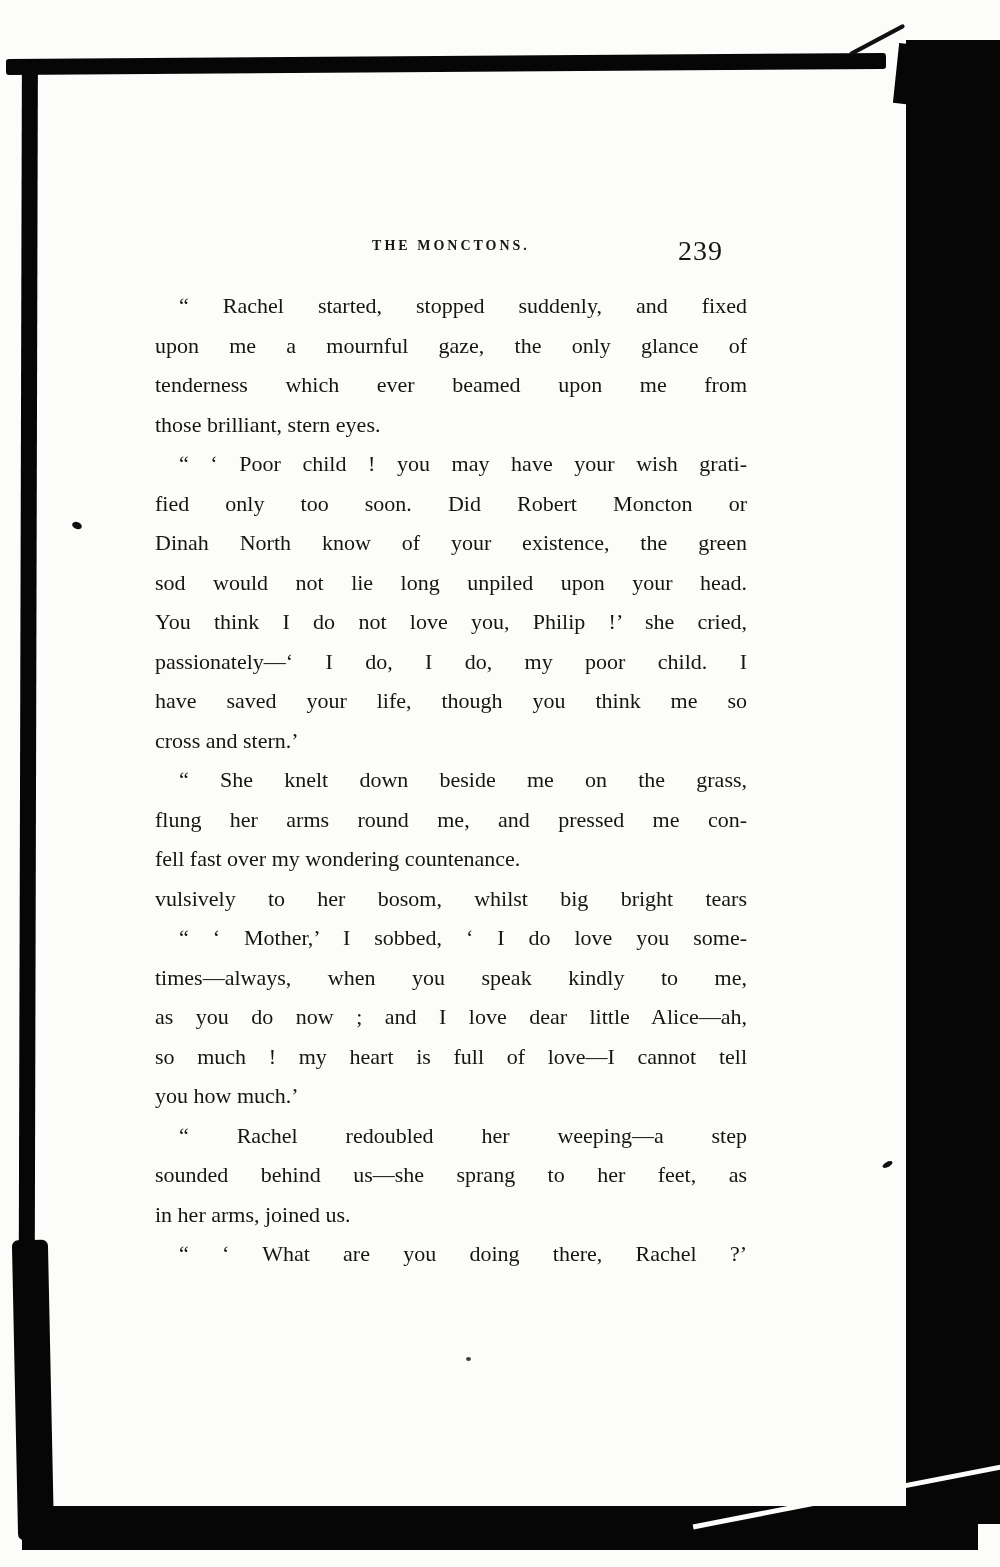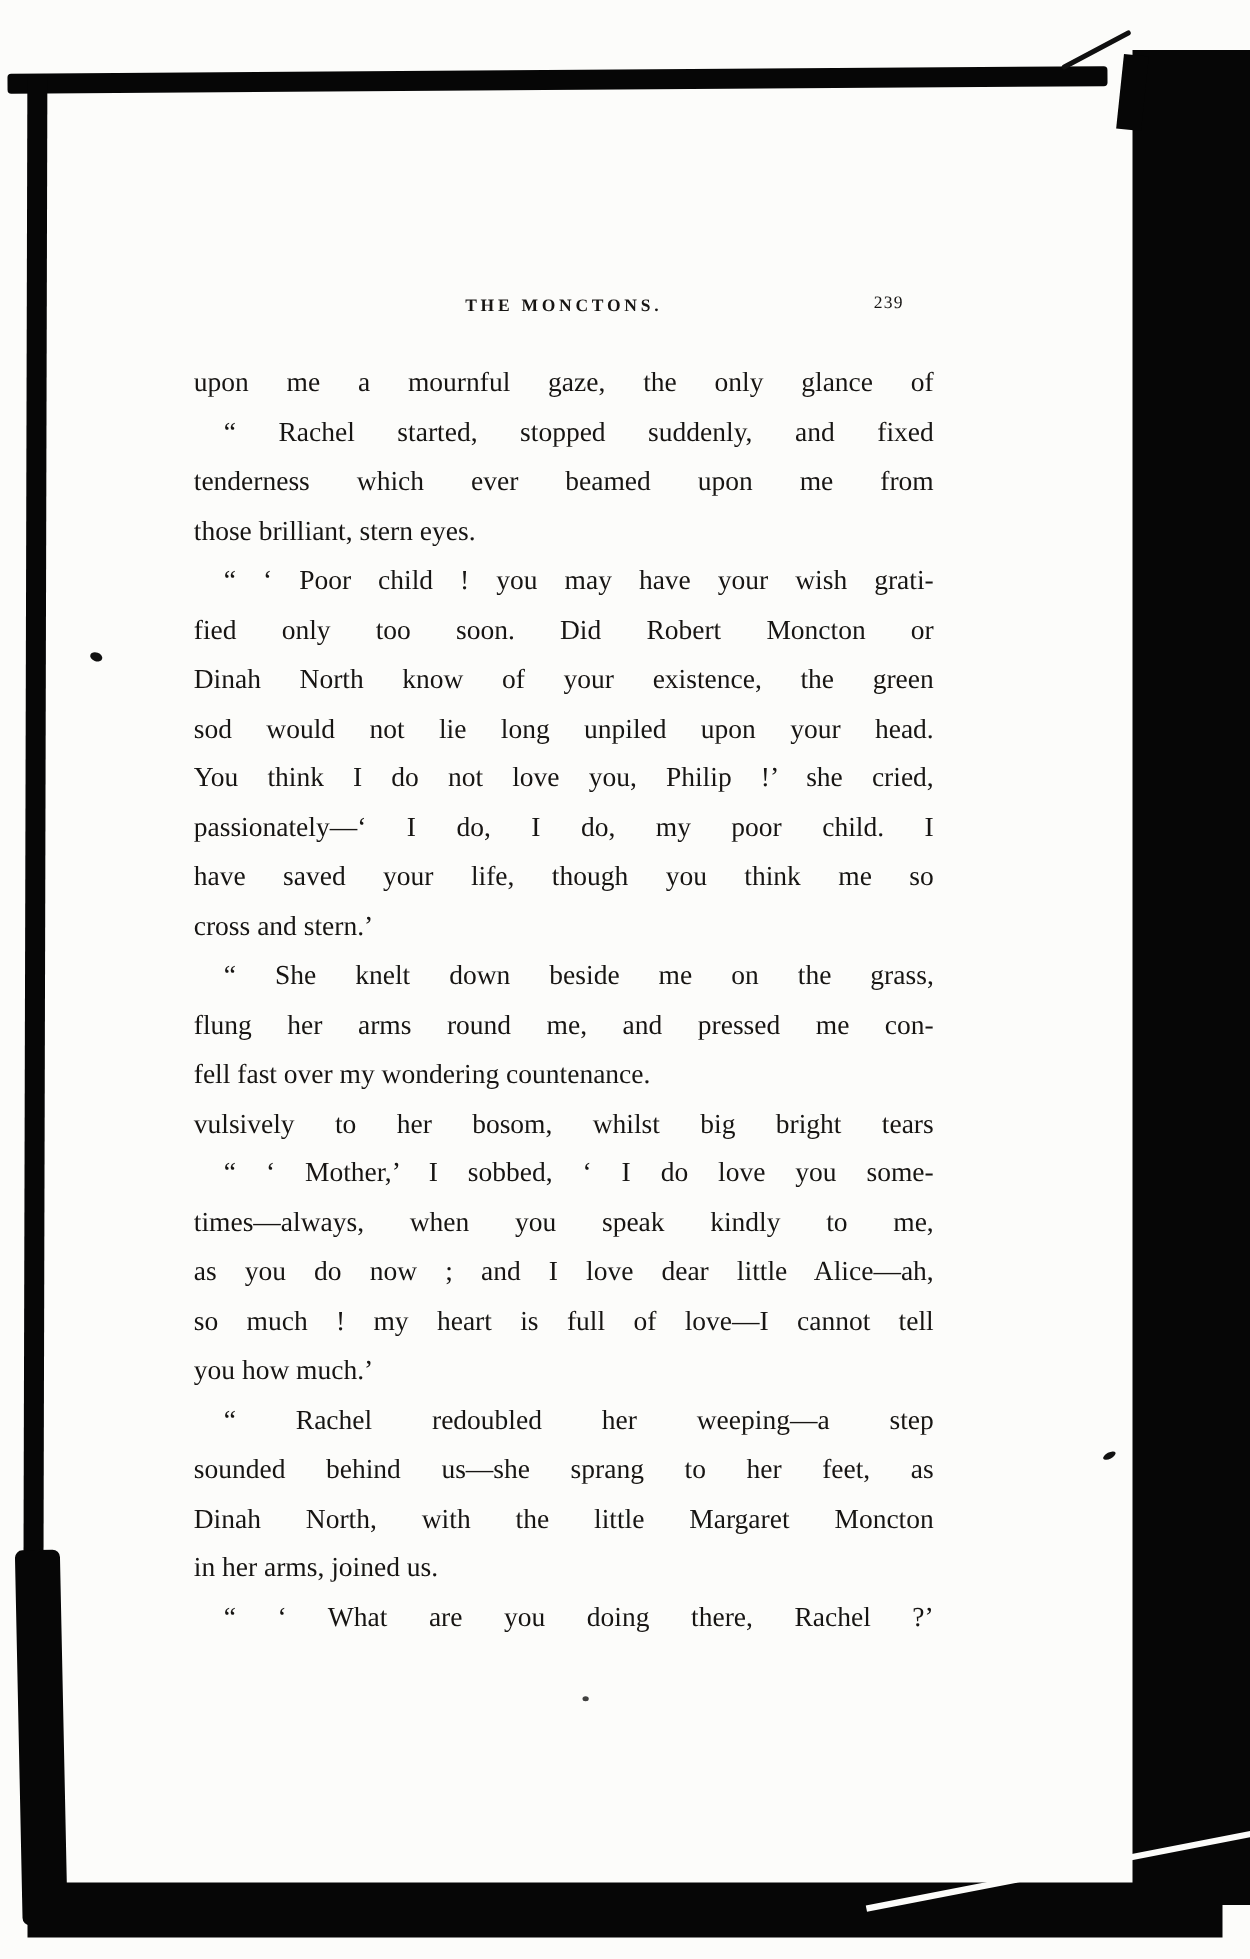--- a/index.html
+++ b/index.html
@@ -73,7 +73,7 @@
     position: absolute;
     right: 24px;
     top: -3px;
-    font-size: 14px;
+    font-size: 28px;
     letter-spacing: 1px;
   }
   .body-text {

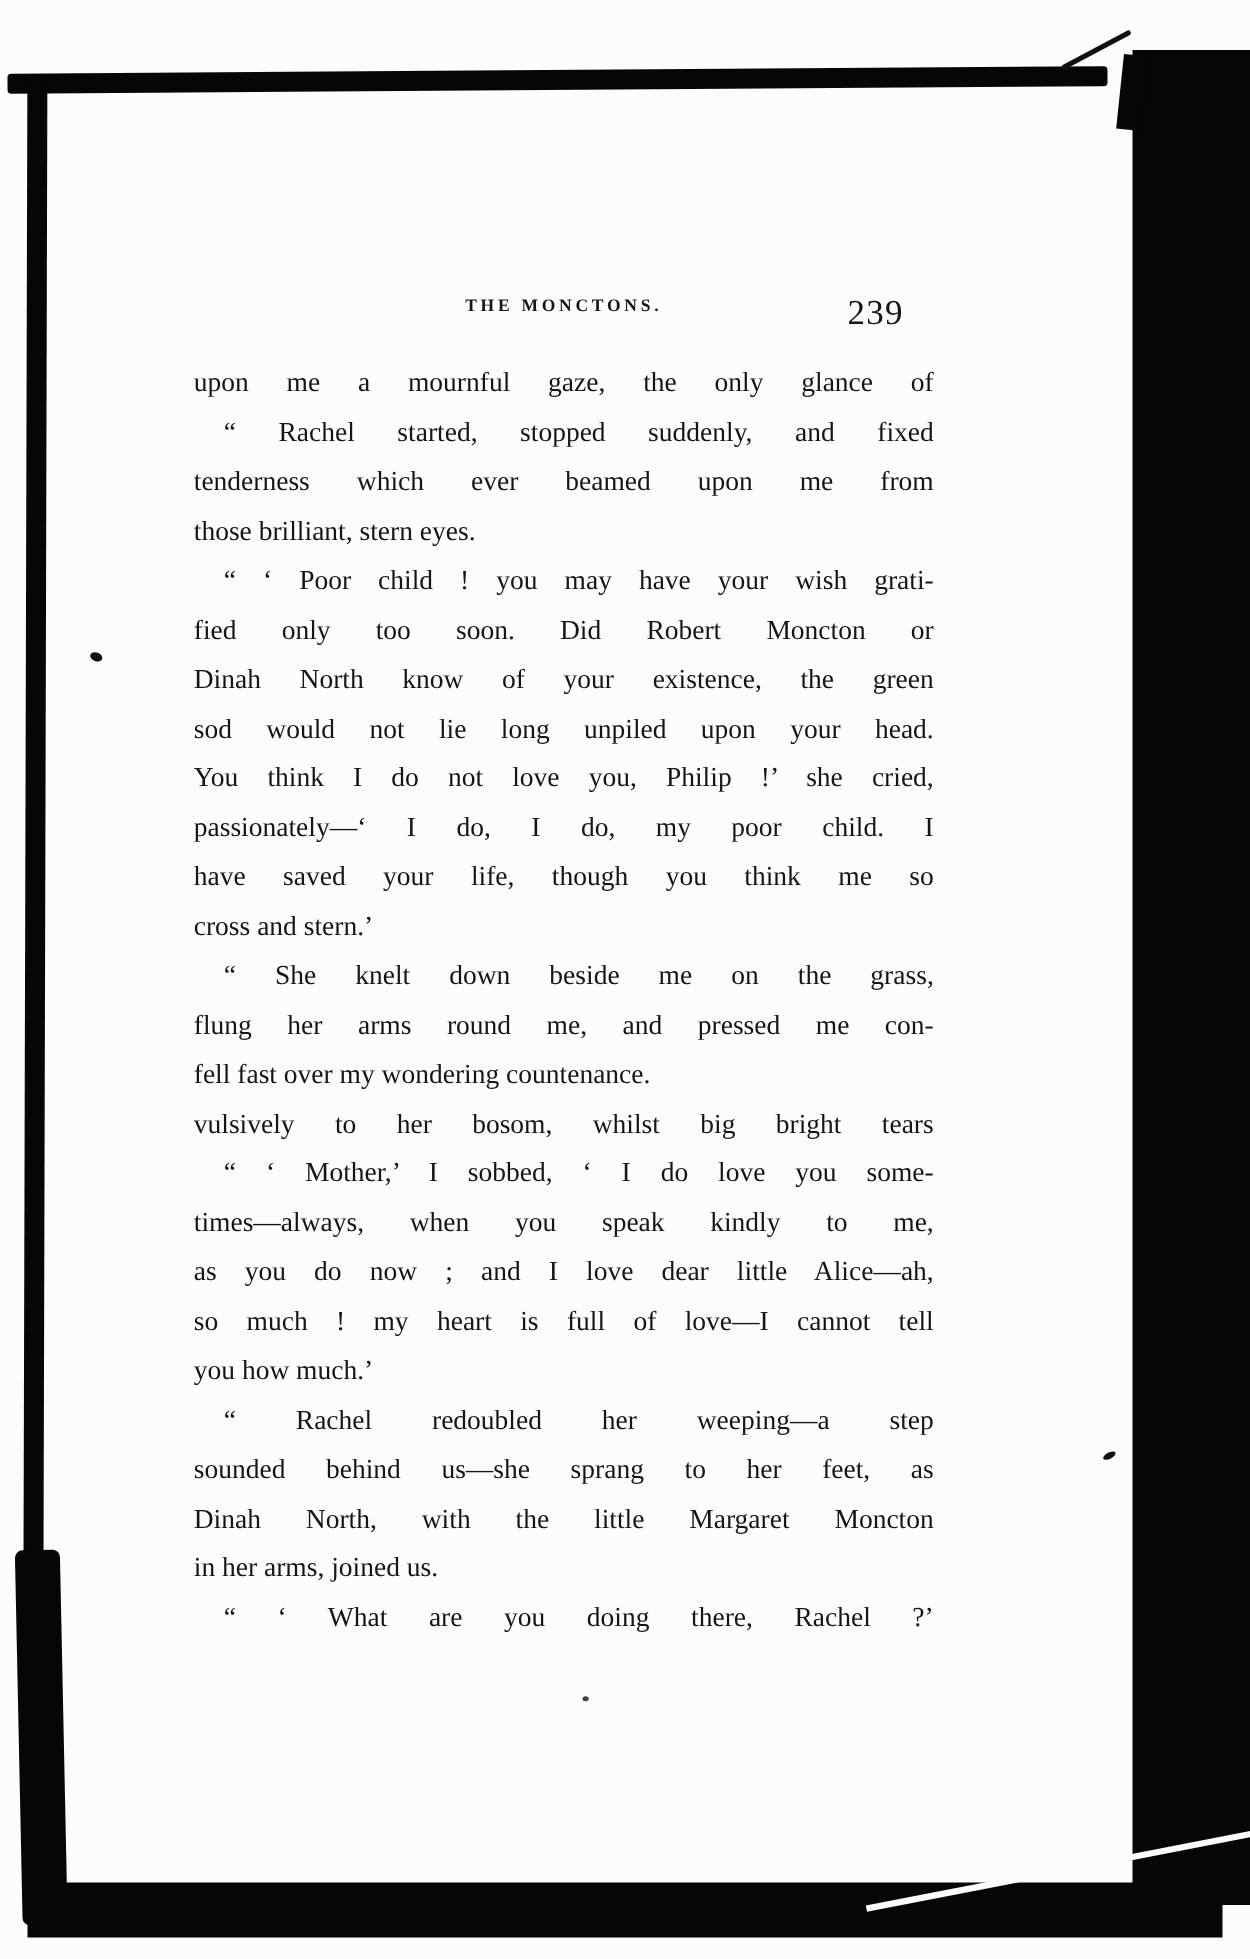--- a/index.html
+++ b/index.html
@@ -109,8 +109,8 @@
     <div class="page-number">239</div>
   </div>
   <div class="body-text">
+      <div class="line first">“ Rachel started, stopped suddenly, and fixed</div>
       <div class="line">upon me a mournful gaze, the only glance of</div>
-      <div class="line first">“ Rachel started, stopped suddenly, and fixed</div>
       <div class="line">tenderness which ever beamed upon me from</div>
       <div class="line last">those brilliant, stern eyes.</div>
       <div class="line first">“ ‘ Poor child ! you may have your wish grati-</div>

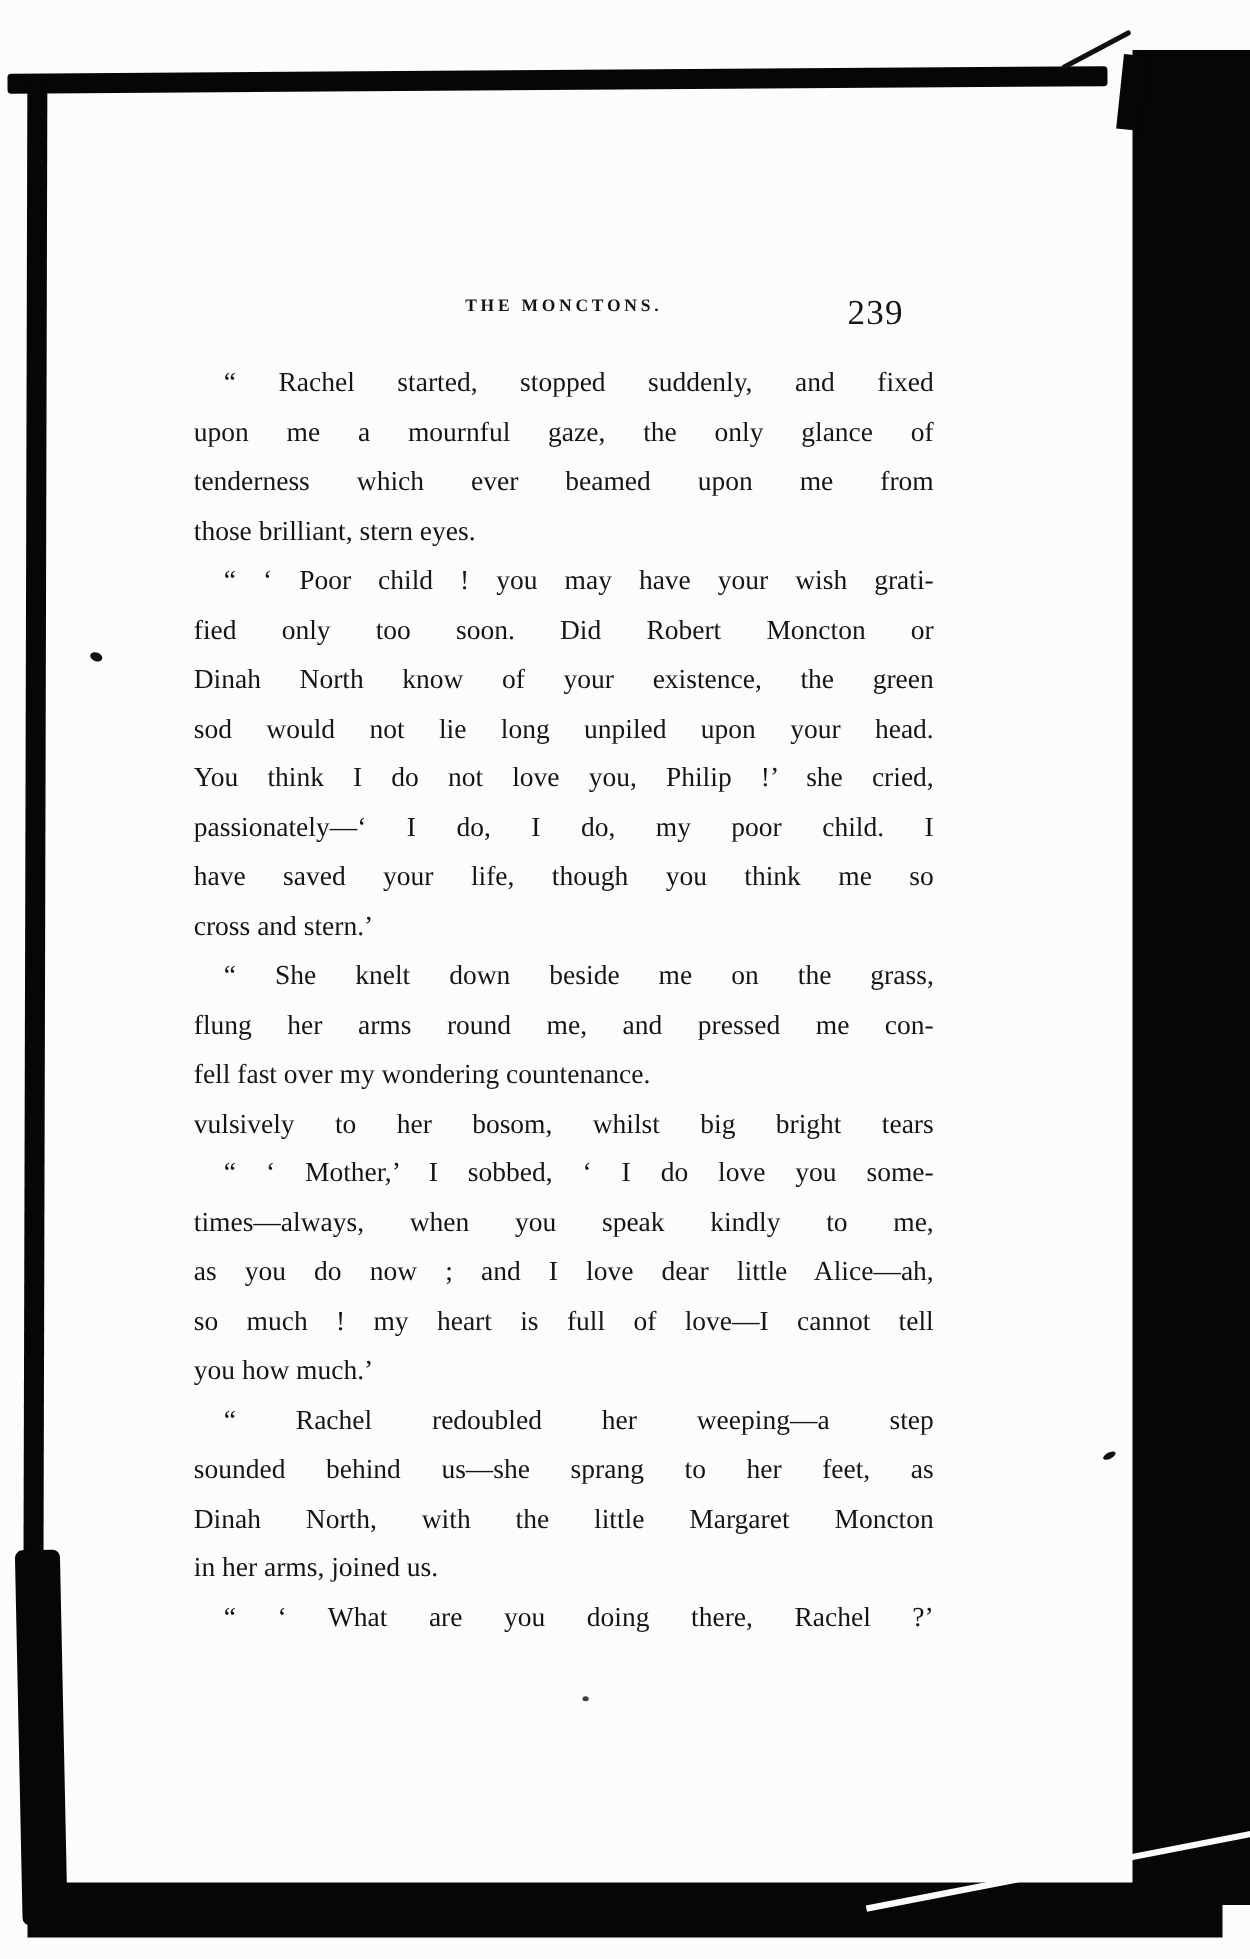--- a/index.html
+++ b/index.html
@@ -132,7 +132,6 @@
       <div class="line last">you how much.’</div>
       <div class="line first">“ Rachel redoubled her weeping—a step</div>
       <div class="line">sounded behind us—she sprang to her feet, as</div>
-      <div class="line">Dinah North, with the little Margaret Moncton</div>
       <div class="line last">in her arms, joined us.</div>
       <div class="line first">“ ‘ What are you doing there, Rachel ?’</div>
     </div>

